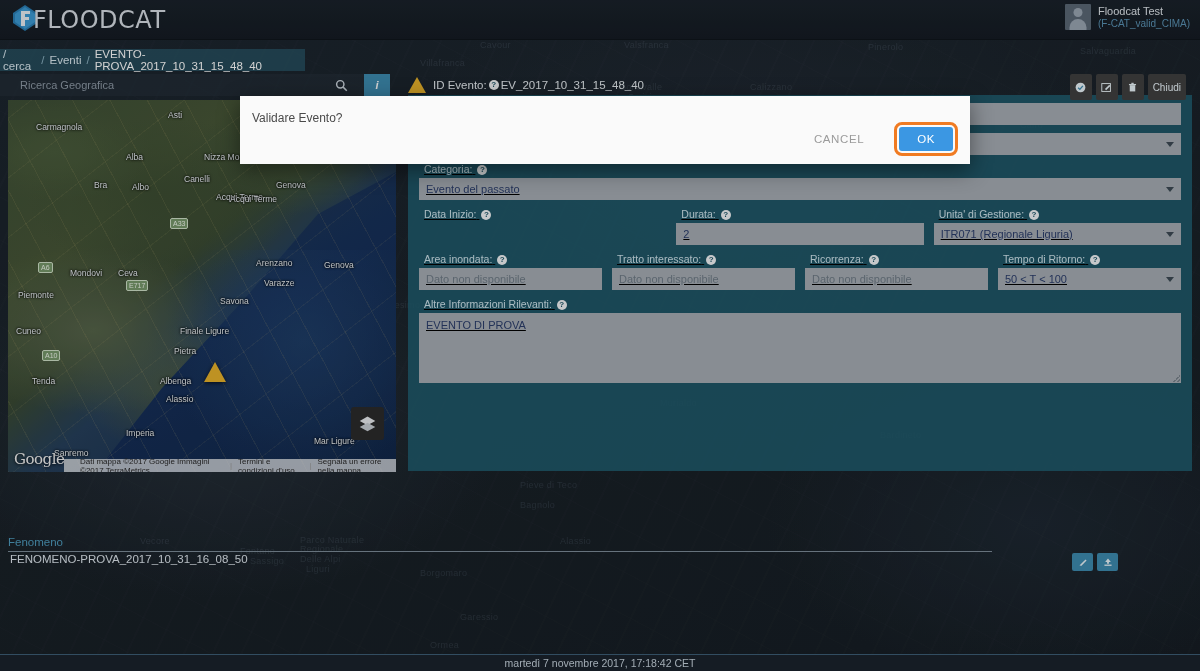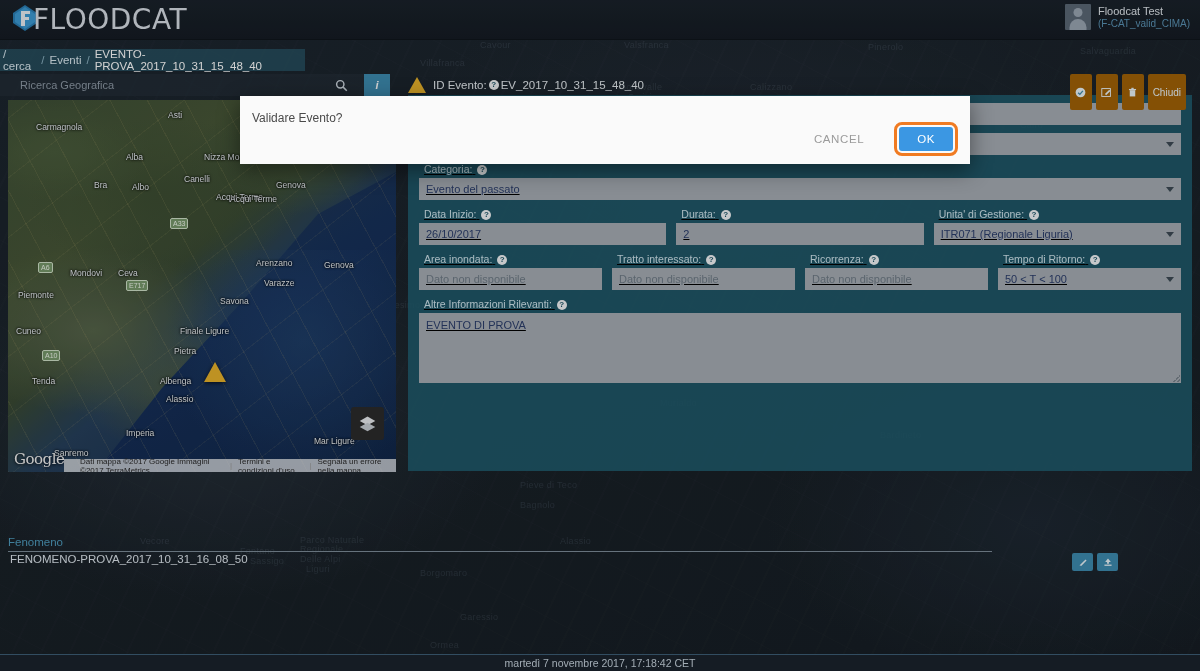--- a/index.html
+++ b/index.html
@@ -57,7 +57,7 @@
   }
   .logo-mark { width: 26px; height: 28px; }
   .logo-text {
-    font-size: 28px; letter-spacing: .5px;
+    font-size: 24px; letter-spacing: .5px;
     color: #d7dde4;
     font-family: "DejaVu Sans", sans-serif;
     font-weight: 400;

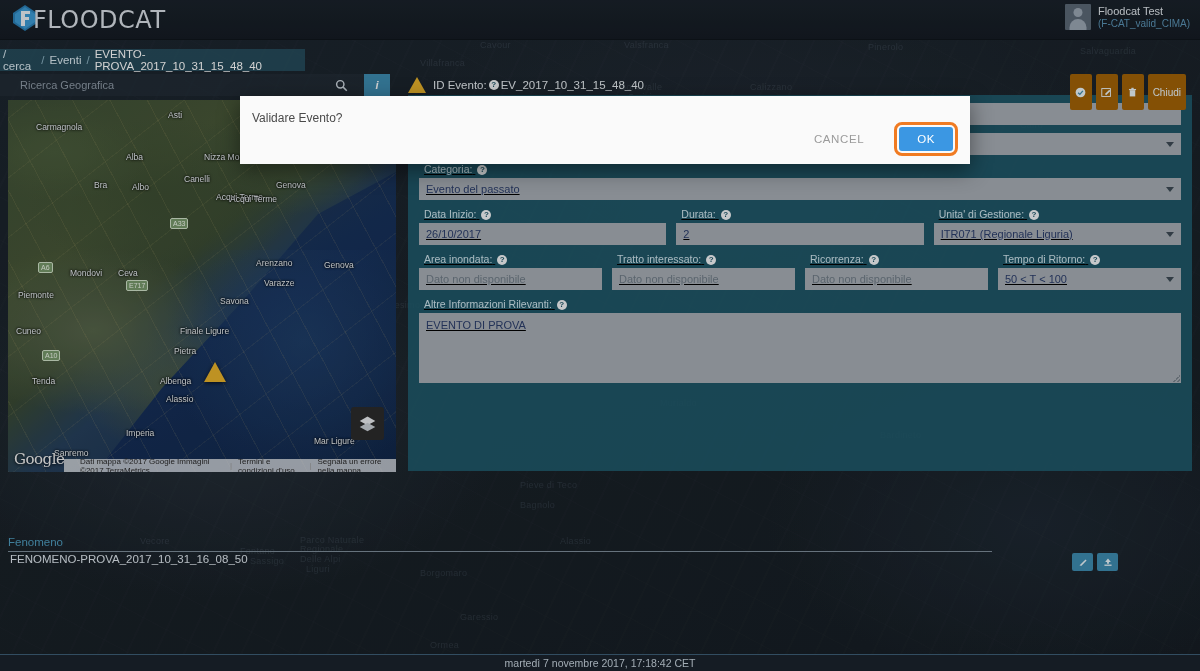--- a/index.html
+++ b/index.html
@@ -254,8 +254,8 @@
     display: flex; gap: 4px;
   }
   .act-btn {
-    height: 36px; min-width: 22px;
-    background: #a16207;
+    height: 26px; min-width: 22px;
+    background: #404040;
     border-radius: 2px;
     color: #e9f3f8;
     font-size: 10px;

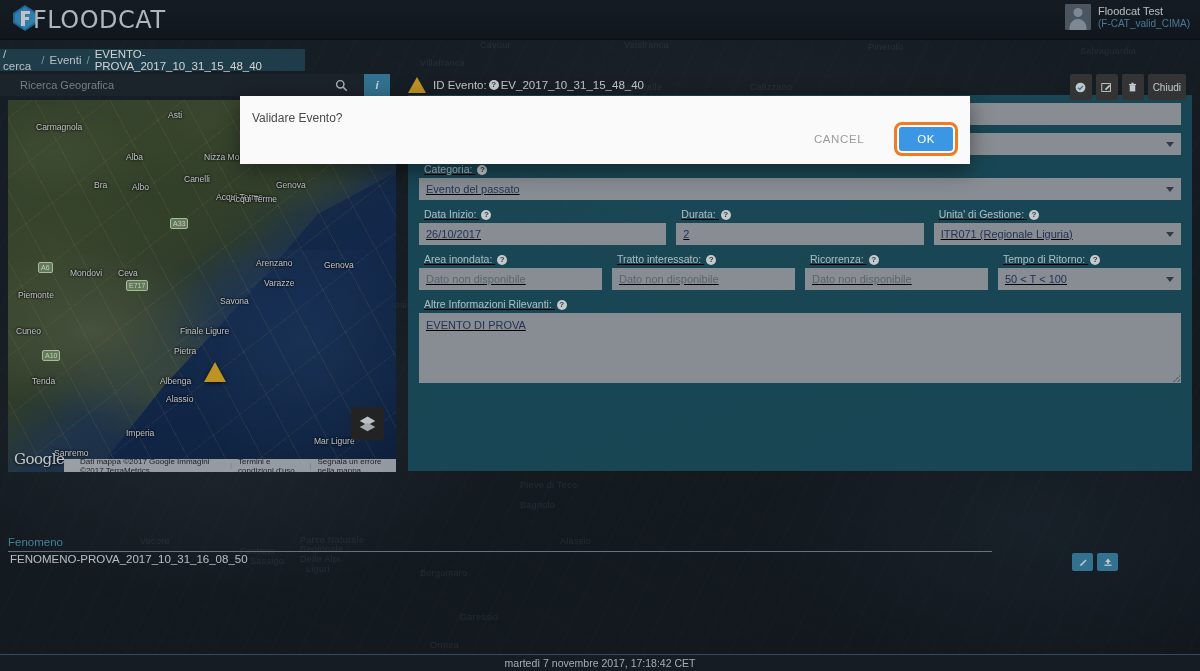--- a/index.html
+++ b/index.html
@@ -582,7 +582,6 @@
           <span>Data Inizio:</span>
           <span class="help-dot">?</span>
         </div>
-        <div class="ctrl">26/10/2017</div>
       </div>
       <div class="col">
         <div class="field-label">

